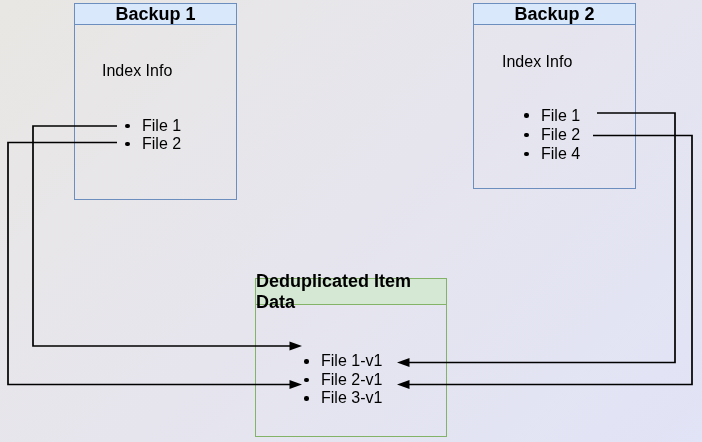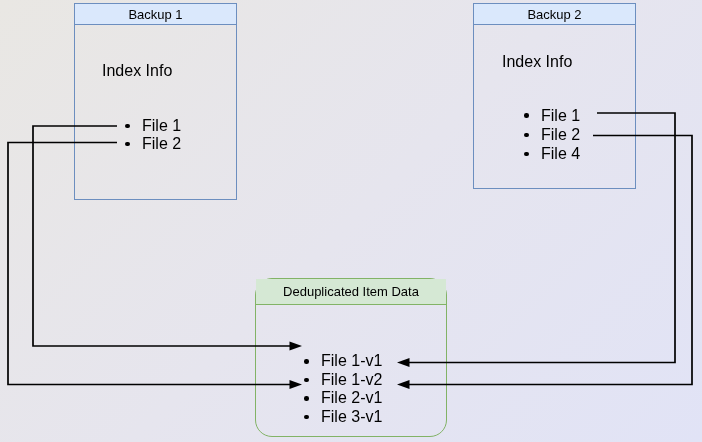--- a/index.html
+++ b/index.html
@@ -24,8 +24,8 @@
     display: flex;
     align-items: center;
     justify-content: center;
-    font-weight: normal;
-    font-size: 13px;
+    font-weight: bold;
+    font-size: 18px;
     letter-spacing: 0;
   }
   #backup1-box { left: 74px; top: 3px; width: 163px; height: 197px; }

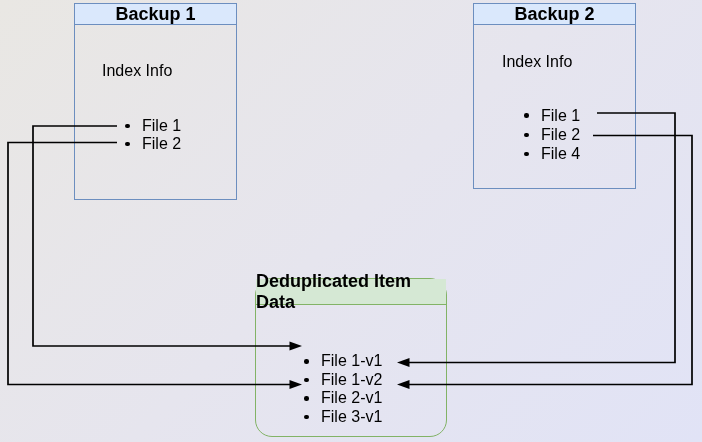--- a/index.html
+++ b/index.html
@@ -87,7 +87,7 @@
     <div class="box-header" style="background-color: rgb(218, 232, 252); border-bottom-color: rgb(108, 142, 191);">Backup 2</div>
   </div>
 
-  <div class="box" id="dedup-box" style="border-color: rgb(130, 179, 102); border-radius: 17px;">
+  <div class="box" id="dedup-box" style="border-color: rgb(130, 179, 102);">
     <div class="box-header" style="background-color: rgb(213, 232, 212); border-bottom-color: rgb(130, 179, 102);">Deduplicated Item Data</div>
   </div>
 

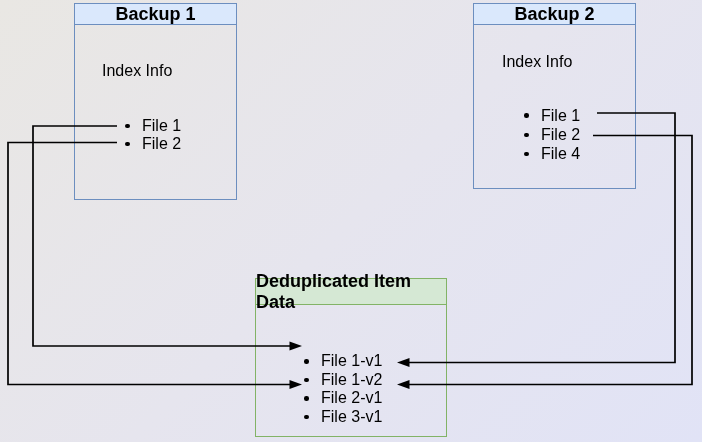--- a/index.html
+++ b/index.html
@@ -127,10 +127,6 @@
     </div>
     <div class="li">
       <span class="dot"></span>
-      <span>File 1-v2</span>
-    </div>
-    <div class="li">
-      <span class="dot"></span>
       <span>File 2-v1</span>
     </div>
     <div class="li">

